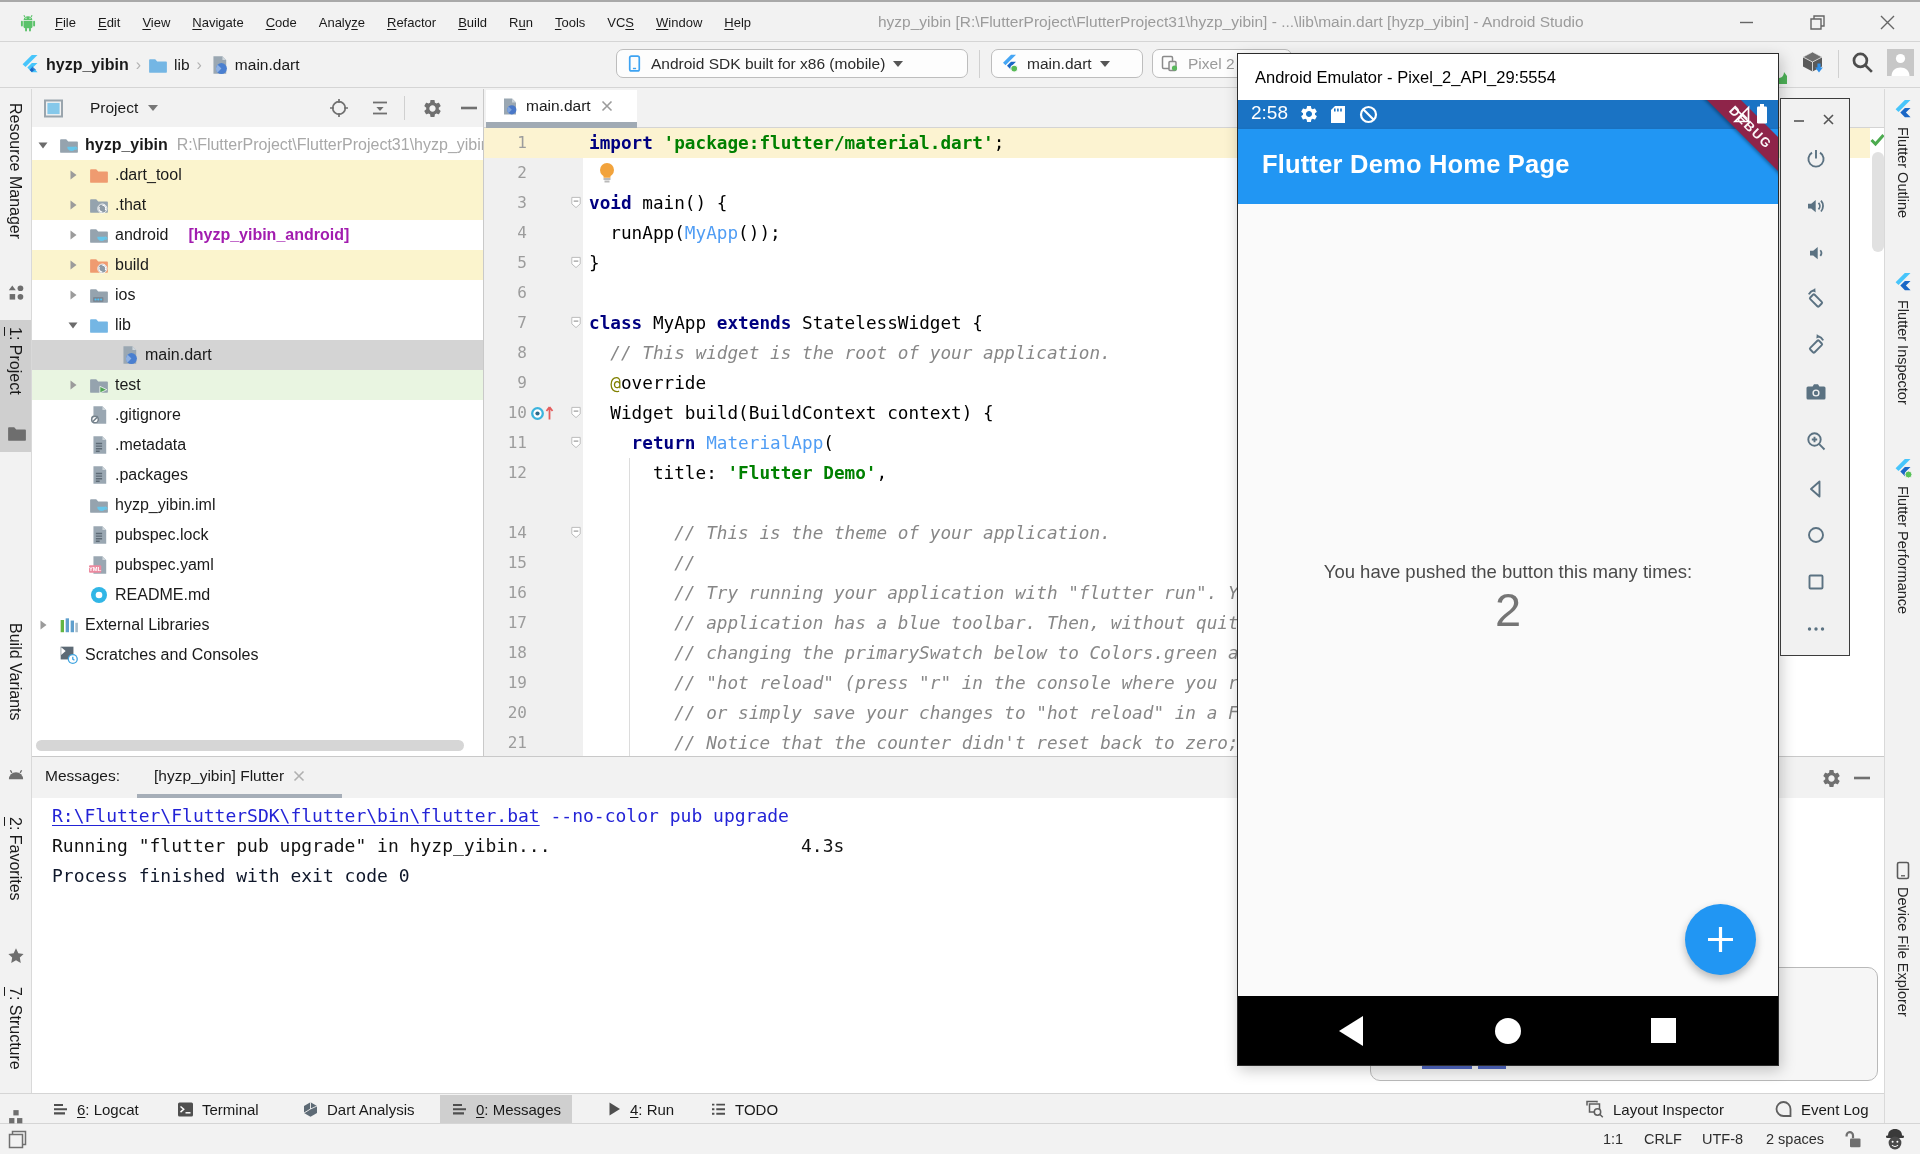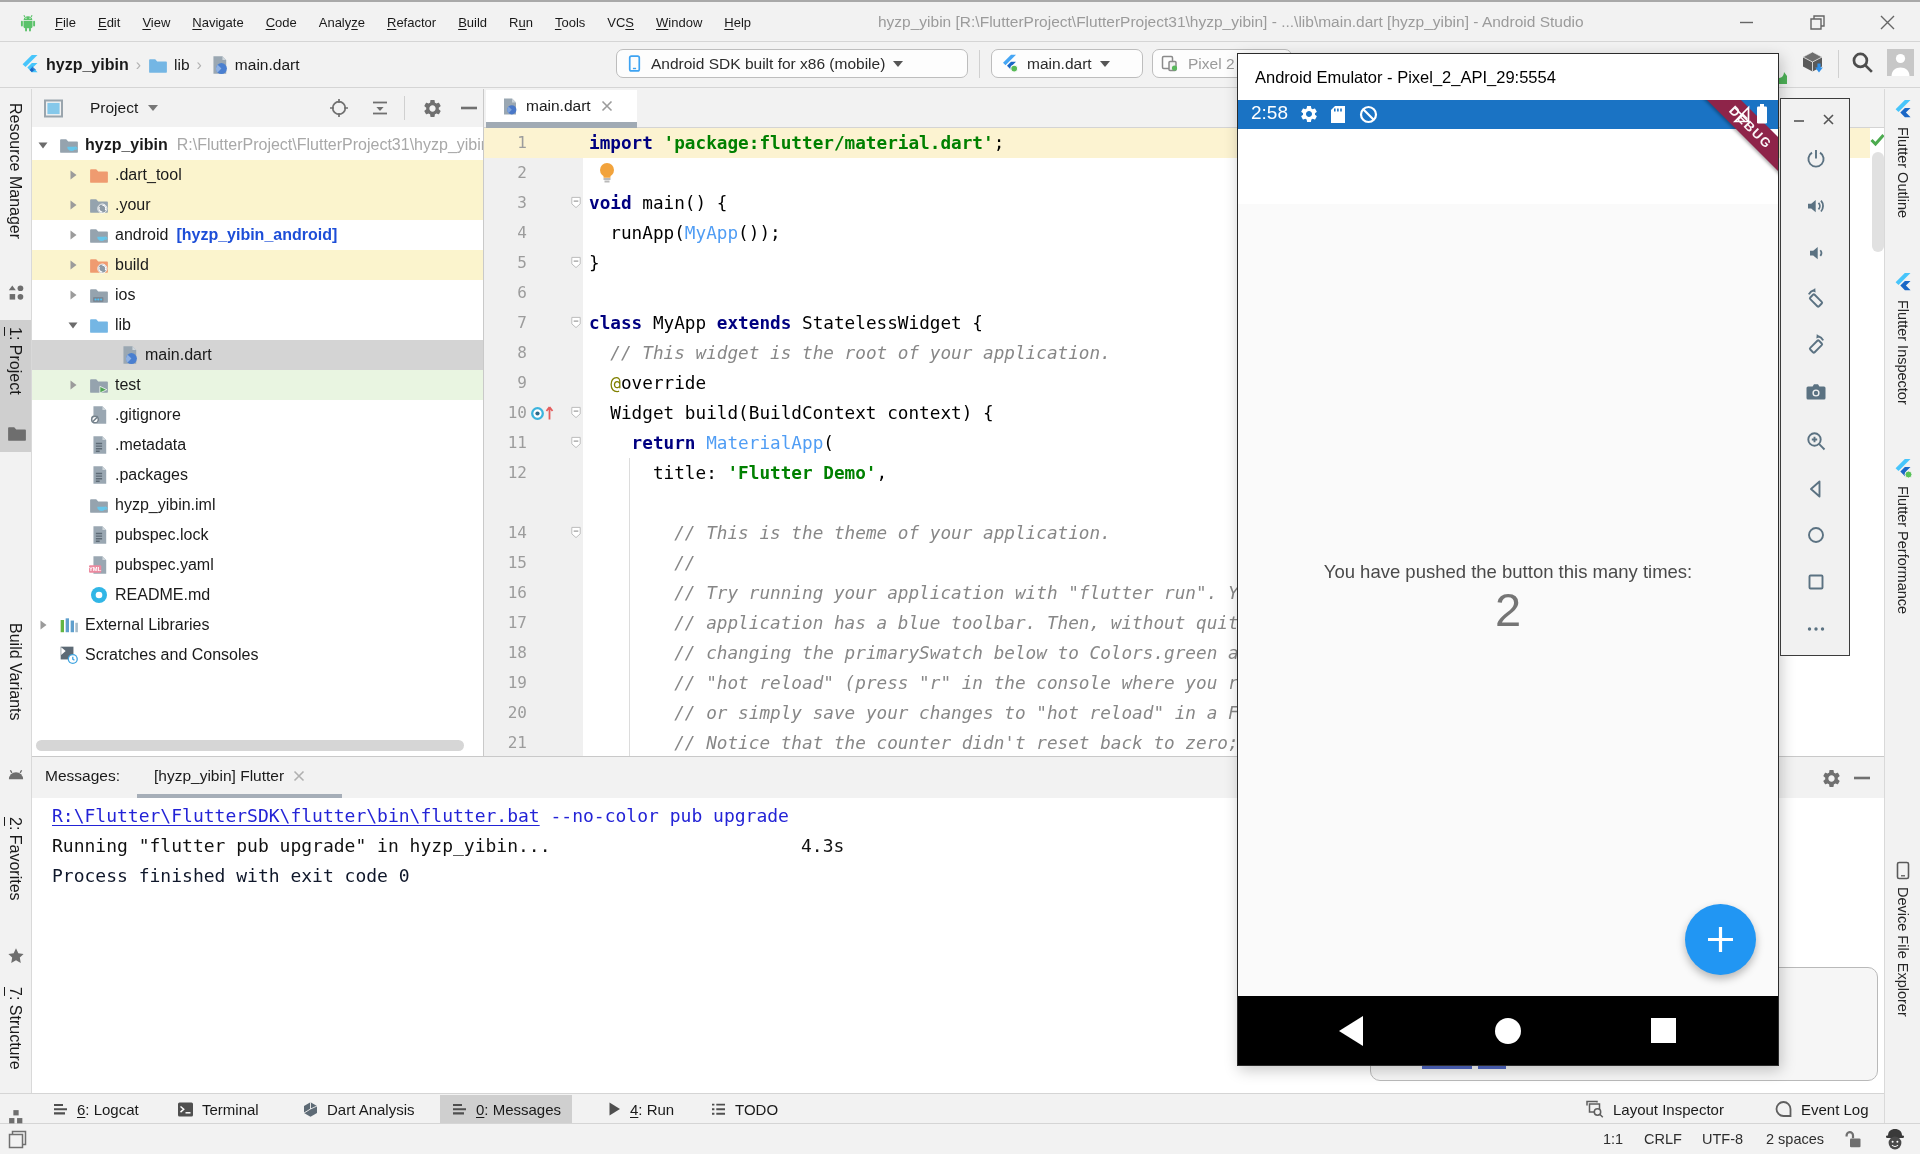--- a/index.html
+++ b/index.html
@@ -957,6 +957,9 @@
           <rect x="1" y="2.4" width="10" height="17" rx="1.2" fill="#fff"></rect>
         </svg>
     </div>
+    <div id="emu-appbar">
+      <span id="emu-appbar-title">Flutter Demo Home Page</span>
+    </div>
     <div id="emu-body">
       <div id="emu-push-text">You have pushed the button this many times:</div>
       <div id="emu-counter">2</div>

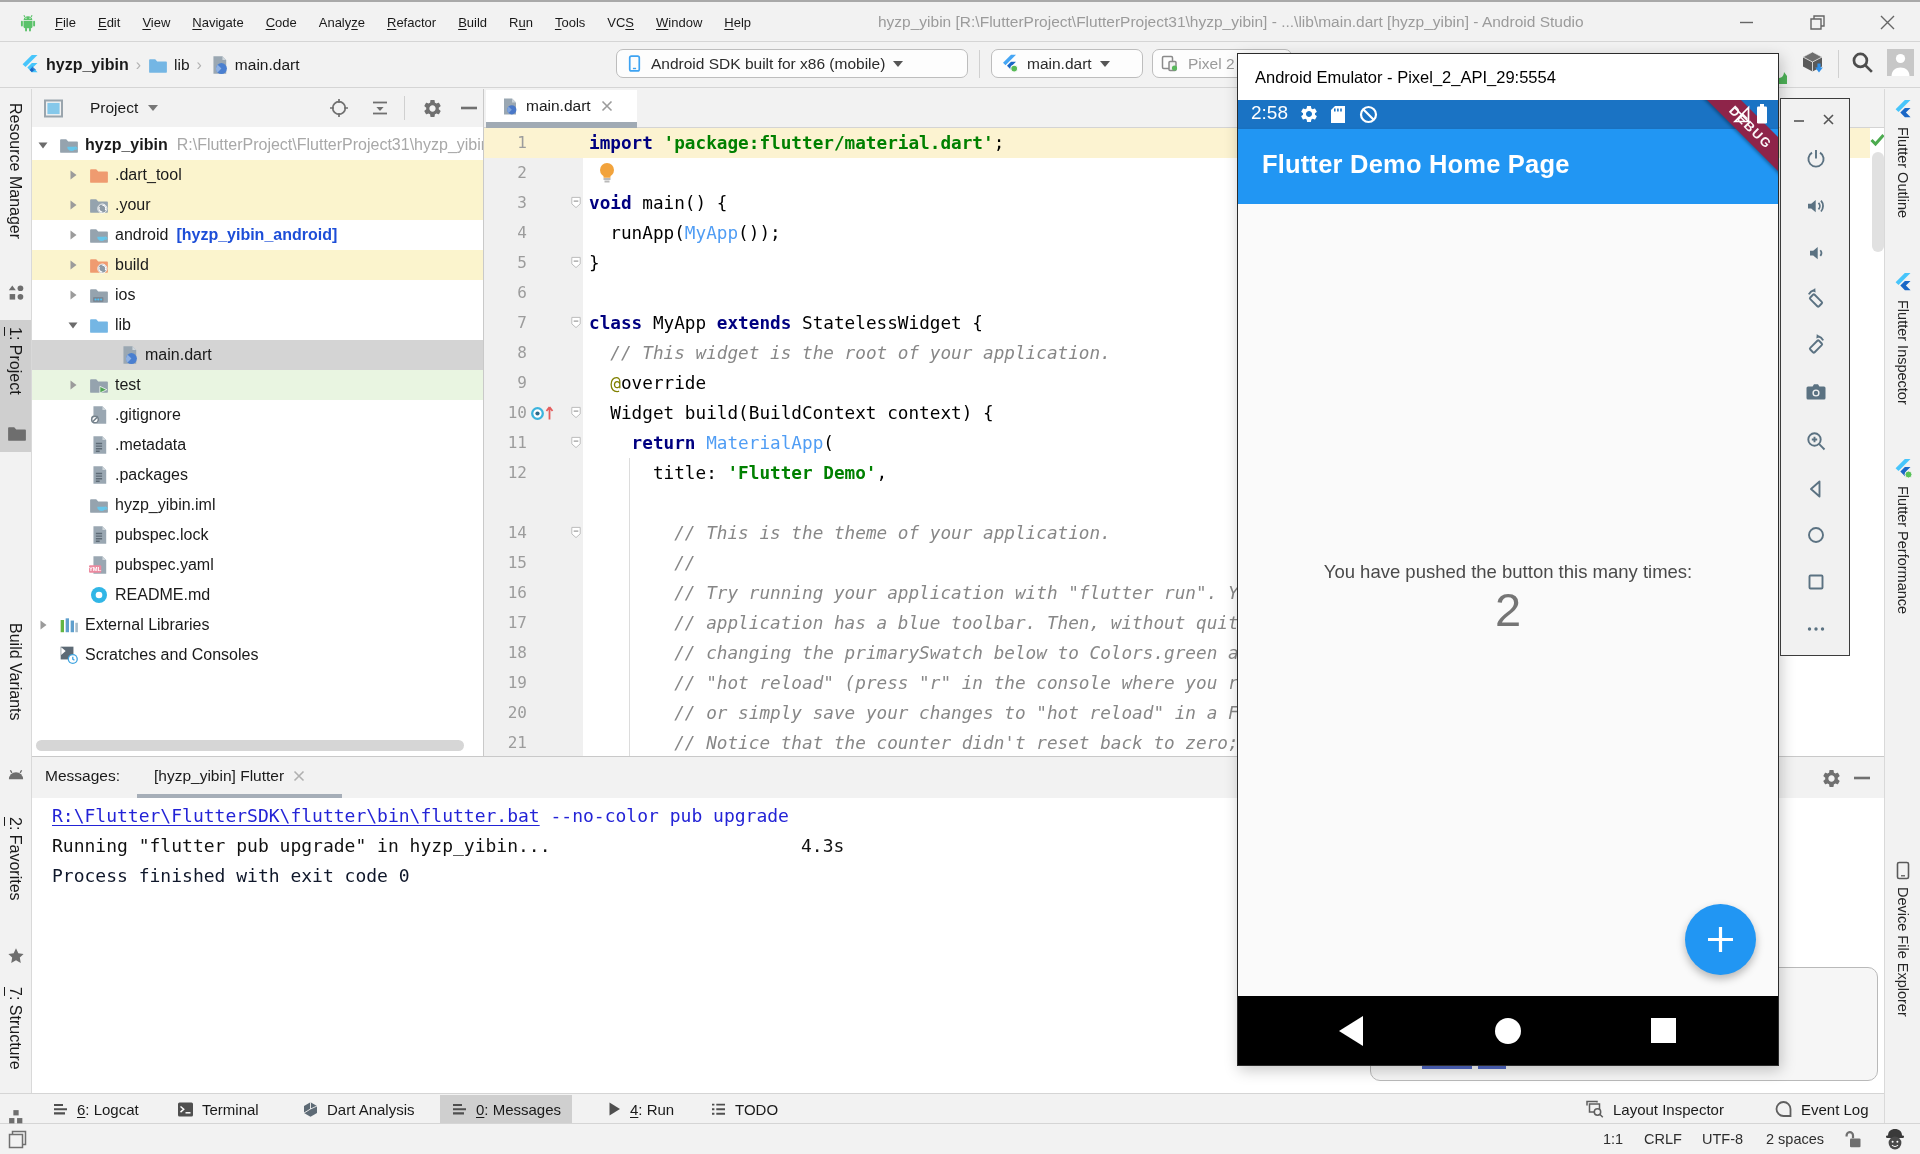--- a/index.html
+++ b/index.html
@@ -378,7 +378,7 @@
             <path d="M12 9.1a3.1 3.1 0 0 1 2.7 4.6M12 15.3a3.1 3.1 0 0 1-2.7-4.6" stroke="#fff" stroke-width="1" fill="none"></path>
           </svg>
         </span>
-        <span class="lbl">.your</span>
+        <span class="lbl">.that</span>
       </div>
       <div class="trow" style="">
         <span style="flex:0 0 35px"></span>

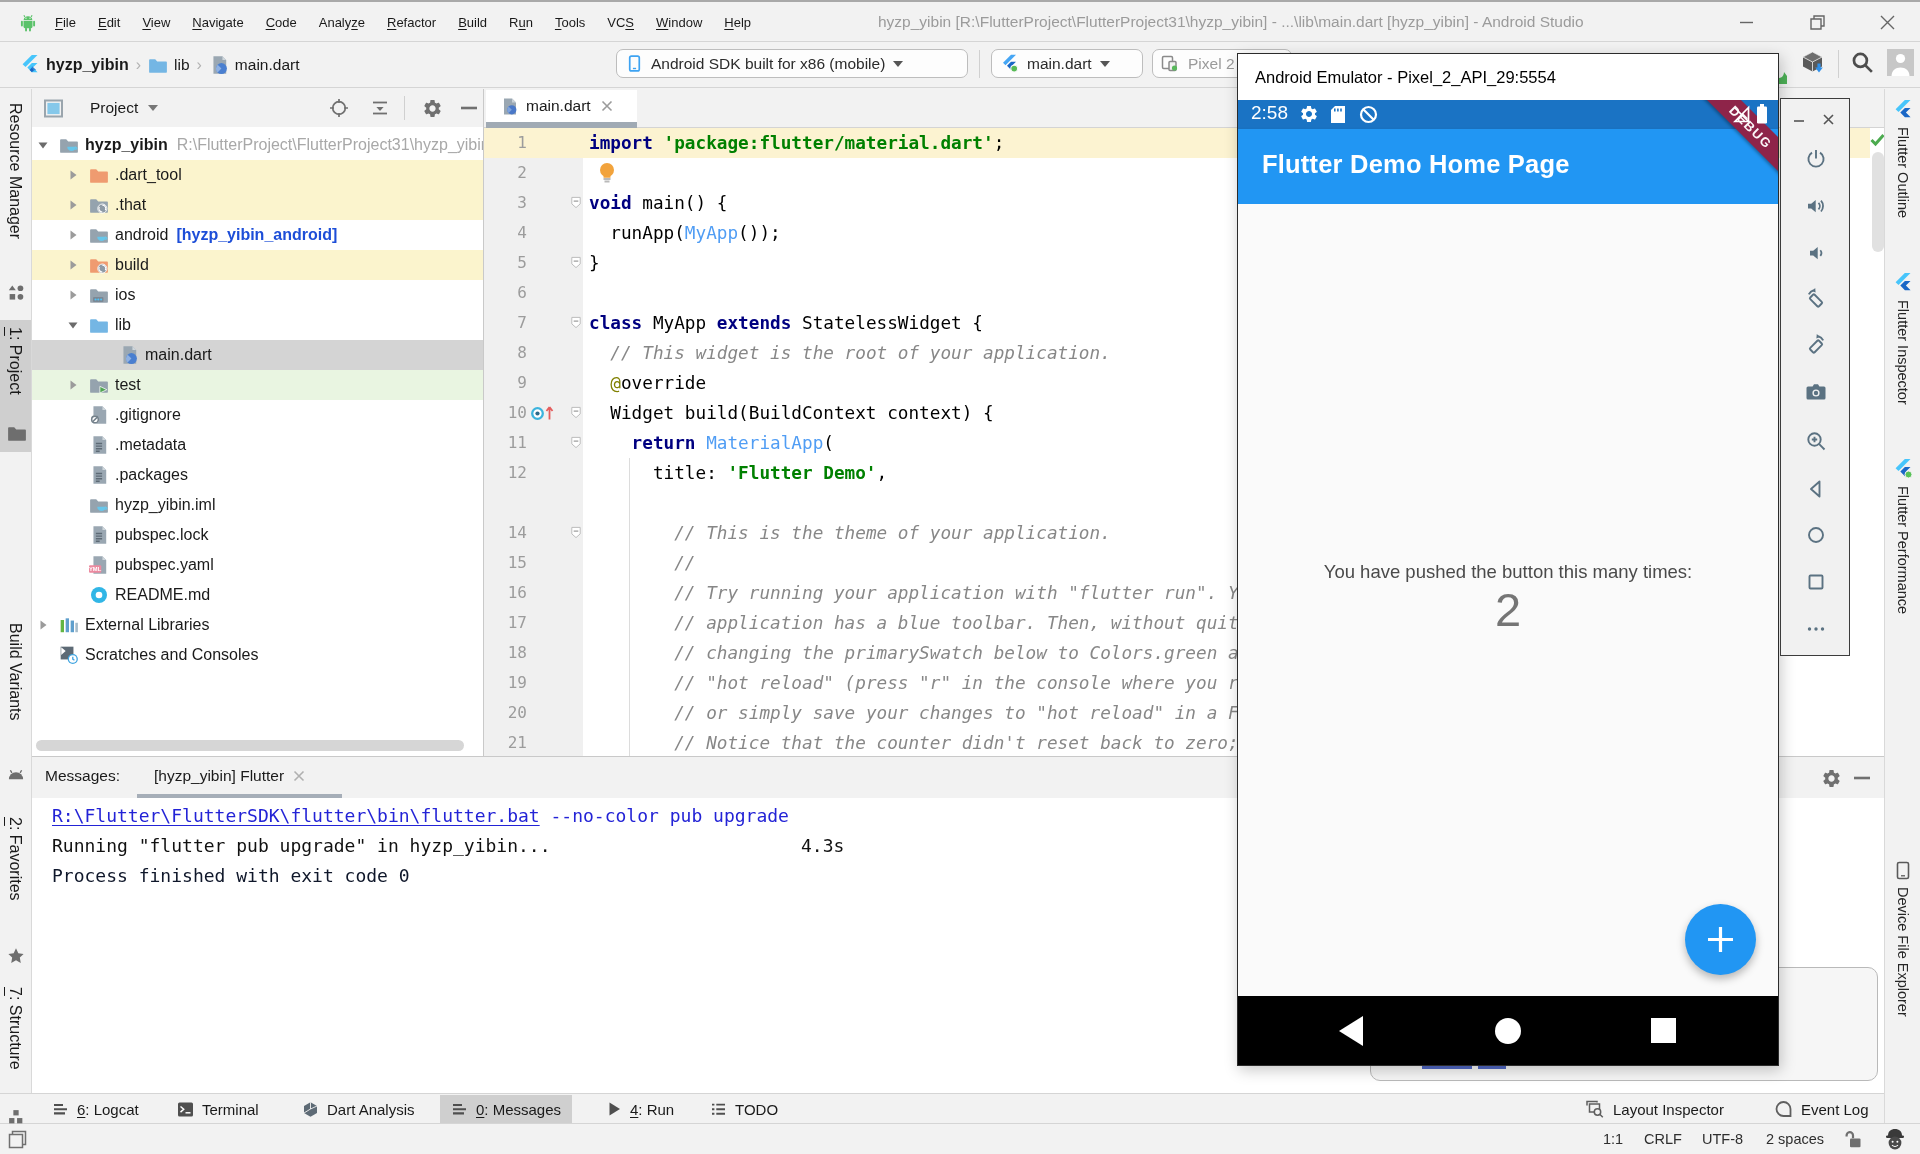--- a/index.html
+++ b/index.html
@@ -40,7 +40,7 @@
   .trow .lbl{font-size:16px;color:#1a1a1a;margin-left:6px}
   .trow .lbl.b{font-weight:bold}
   .trow .sfx{font-size:16px;color:#a8a8a8;margin-left:9px}
-  .trow .sfxb{font-size:16px;color:#1d4ed8;font-weight:bold;margin-left:8px}
+  .trow .sfxb{font-size:16px;color:#a21caf;font-weight:bold;margin-left:20px}
   .chev{width:12px;height:12px;flex:0 0 12px;margin-right:4px}
   #tree-hscroll{position:absolute;left:4px;top:651px;width:428px;height:11px;background:#d6d6d6;border-radius:6px}
   #panel-divider{left:483px;top:89px;width:1px;height:667px;background:#c9c9c9}

